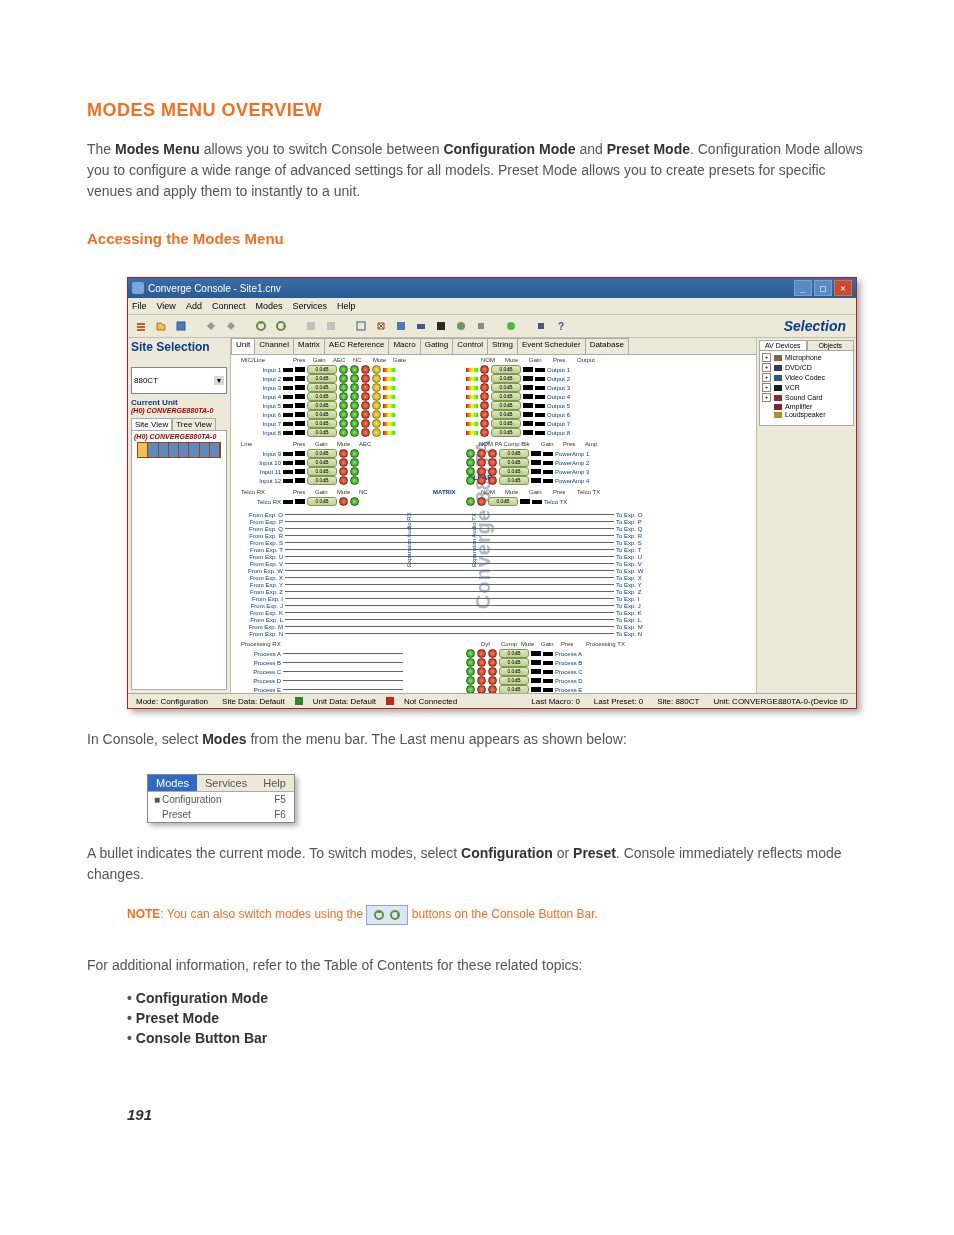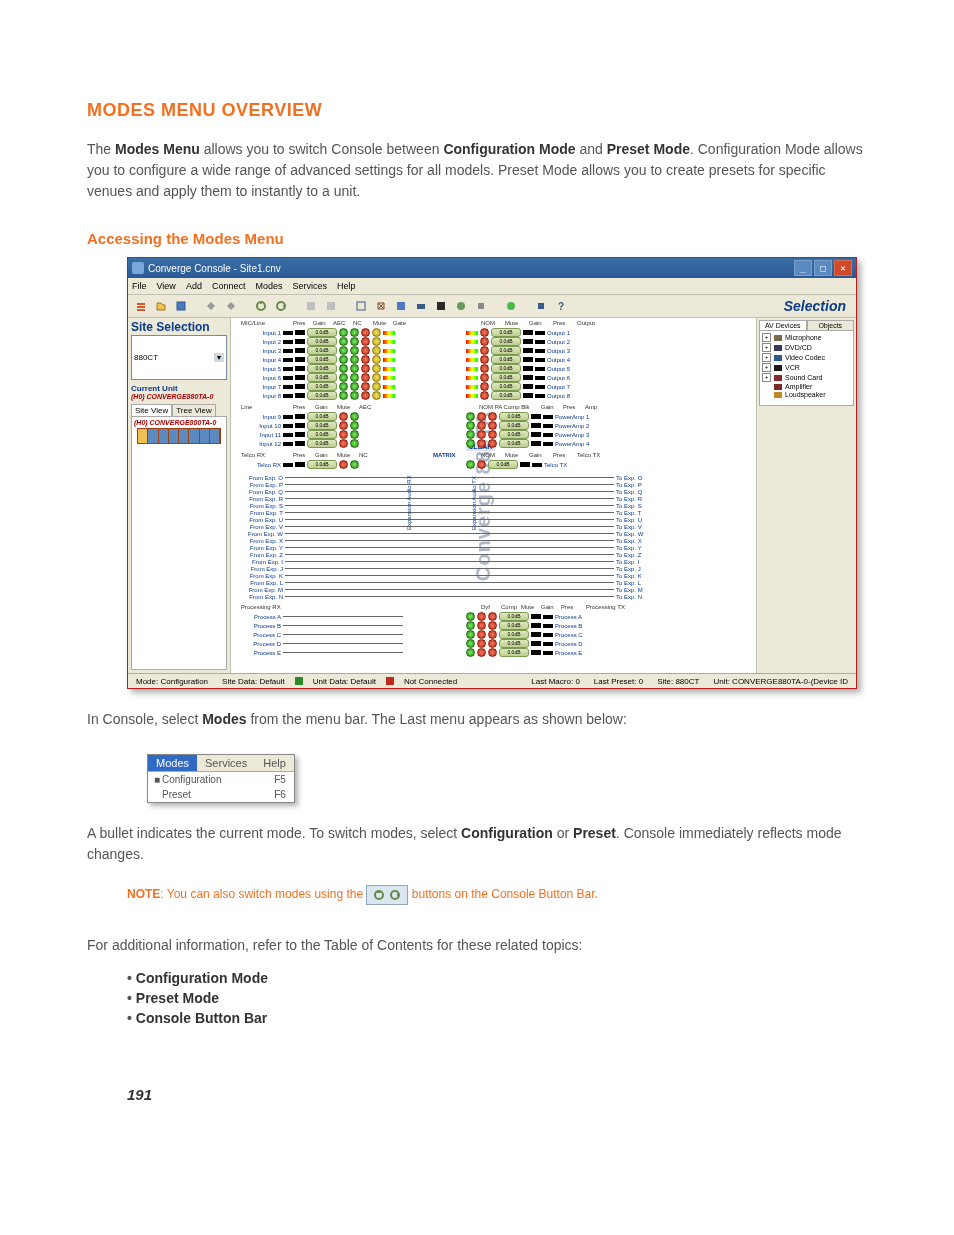--- a/index.html
+++ b/index.html
@@ -5,7 +5,7 @@
 body { font-family: Arial, Helvetica, sans-serif; font-size: 14px; color: #555; margin: 0; background: #fff; }
 .page { width: 780px; margin: 100px auto 0 auto; }
 h1 { color: #f37021; font-size: 18px; font-weight: bold; letter-spacing: 0.5px; margin-bottom: 18px; }
-h2 { color: #f37021; font-size: 15px; font-weight: bold; margin-top: 28px; margin-bottom: 10px; }
+h2 { color: #f37021; font-size: 15px; font-weight: bold; margin-top: 28px; margin-bottom: 30px; }
 p { line-height: 1.5; margin: 0 0 14px 0; }
 .bold { font-weight: bold; color: #333; }
 .note-block { margin: 20px 0 30px 40px; color: #f37021; font-size: 12px; }

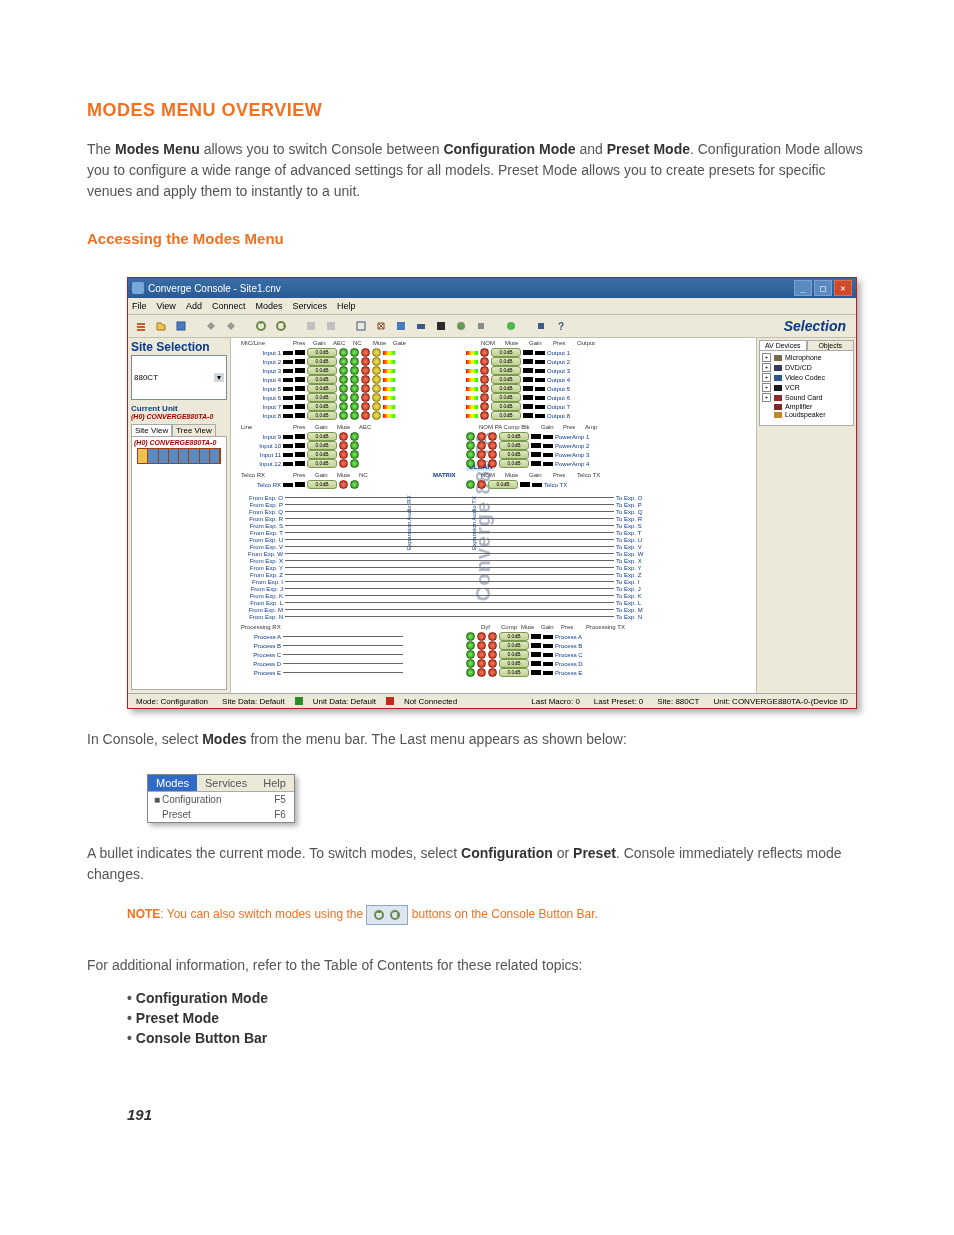--- a/index.html
+++ b/index.html
@@ -266,6 +266,18 @@
         </div>
       </div>
       <div class="centerpanel">
+        <div class="tabbar" id="s1-tabbar">
+            <div class="tab active">Unit</div>
+            <div class="tab">Channel</div>
+            <div class="tab">Matrix</div>
+            <div class="tab">AEC Reference</div>
+            <div class="tab">Macro</div>
+            <div class="tab">Gating</div>
+            <div class="tab">Control</div>
+            <div class="tab">String</div>
+            <div class="tab">Event Scheduler</div>
+            <div class="tab">Database</div>
+          </div>
         <div class="canvas" id="s1-canvas">
           <div class="centerbadge">Converge 880TA</div>
           <div class="smalllogo">CLEAR</div>

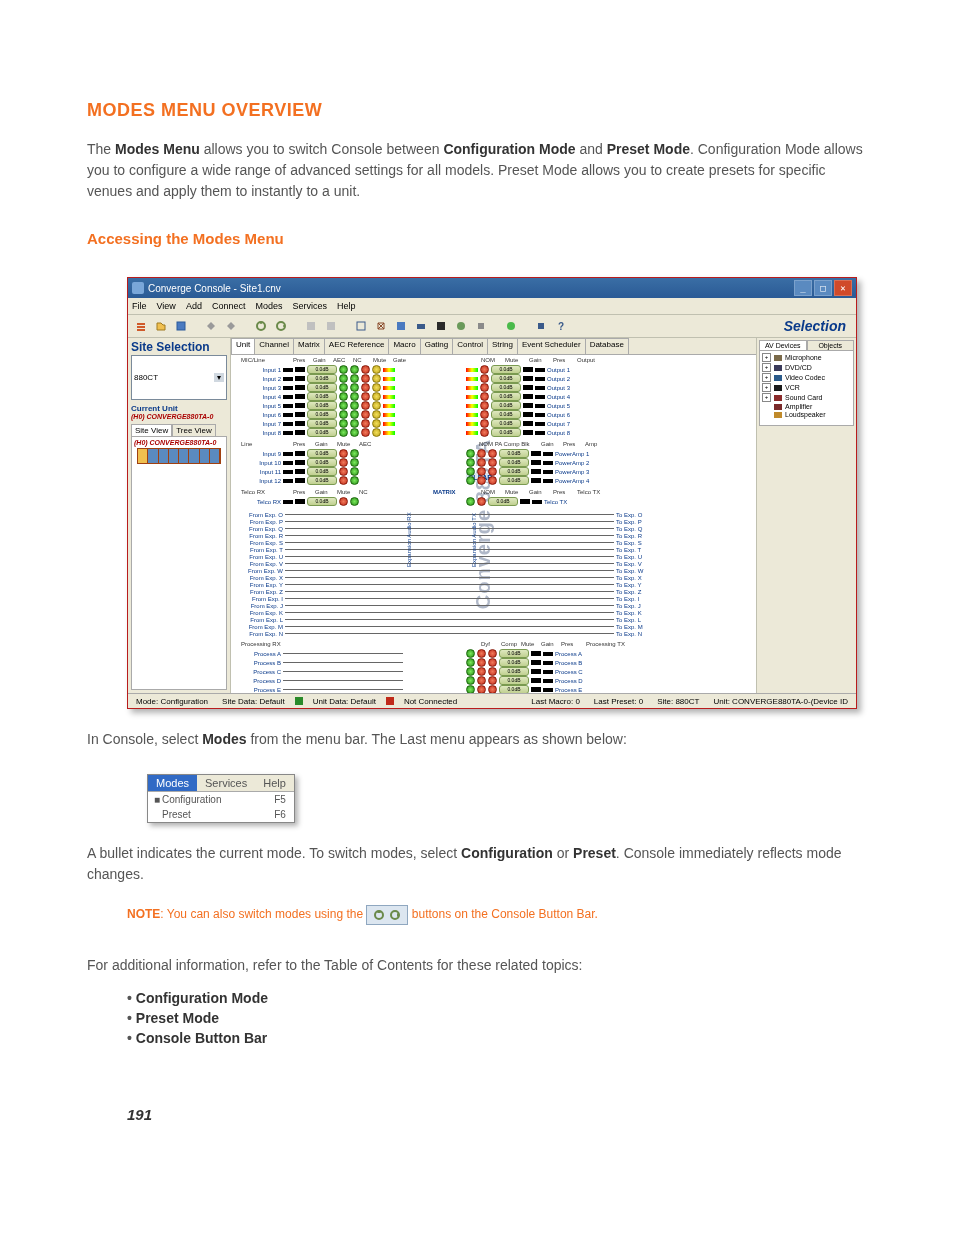--- a/index.html
+++ b/index.html
@@ -34,7 +34,7 @@
 .leftpanel { width: 102px; background: #ece9d8; border-right: 1px solid #c0c0b0; display: flex; flex-direction: column; font-size: 8px; }
 .sitesel { padding: 2px 3px; }
 .sitesel-label { color: #0a3a8a; font-weight: bold; font-size: 12px; }
-.sitesel-dd { border: 1px solid #7a8a9a; background: #fff; padding: 17px 2px; margin-top: 1px; display: flex; justify-content: space-between; }
+.sitesel-dd { border: 1px solid #7a8a9a; background: #fff; padding: 8px 2px; margin-top: 13px; display: flex; justify-content: space-between; }
 .sitesel-dd .arrow { background: #d0d8e0; width: 10px; text-align: center; }
 .curunit { padding: 2px 3px; }
 .curunit .lbl { color: #0a3a8a; font-weight: bold; }

